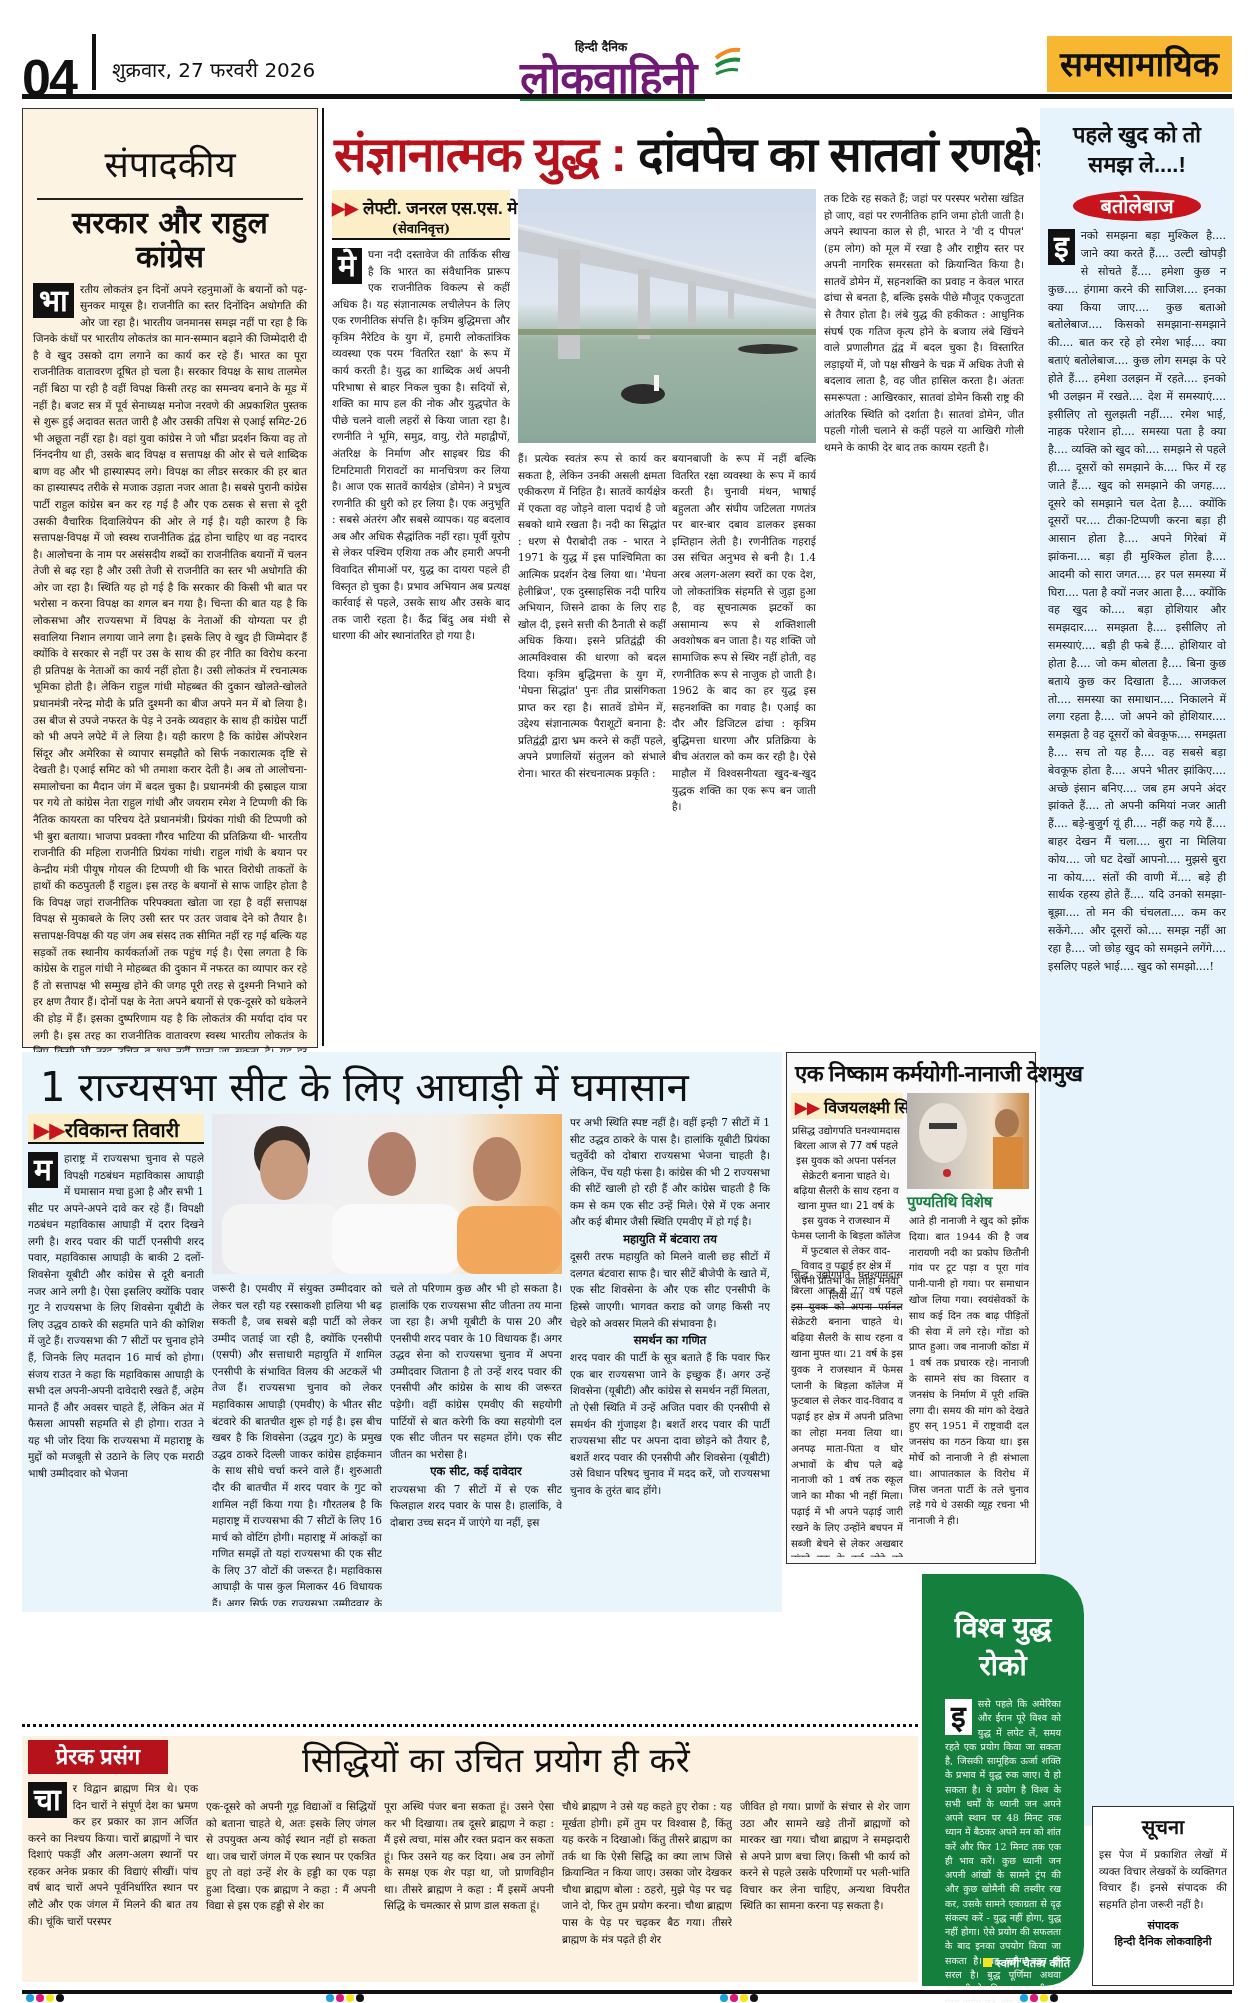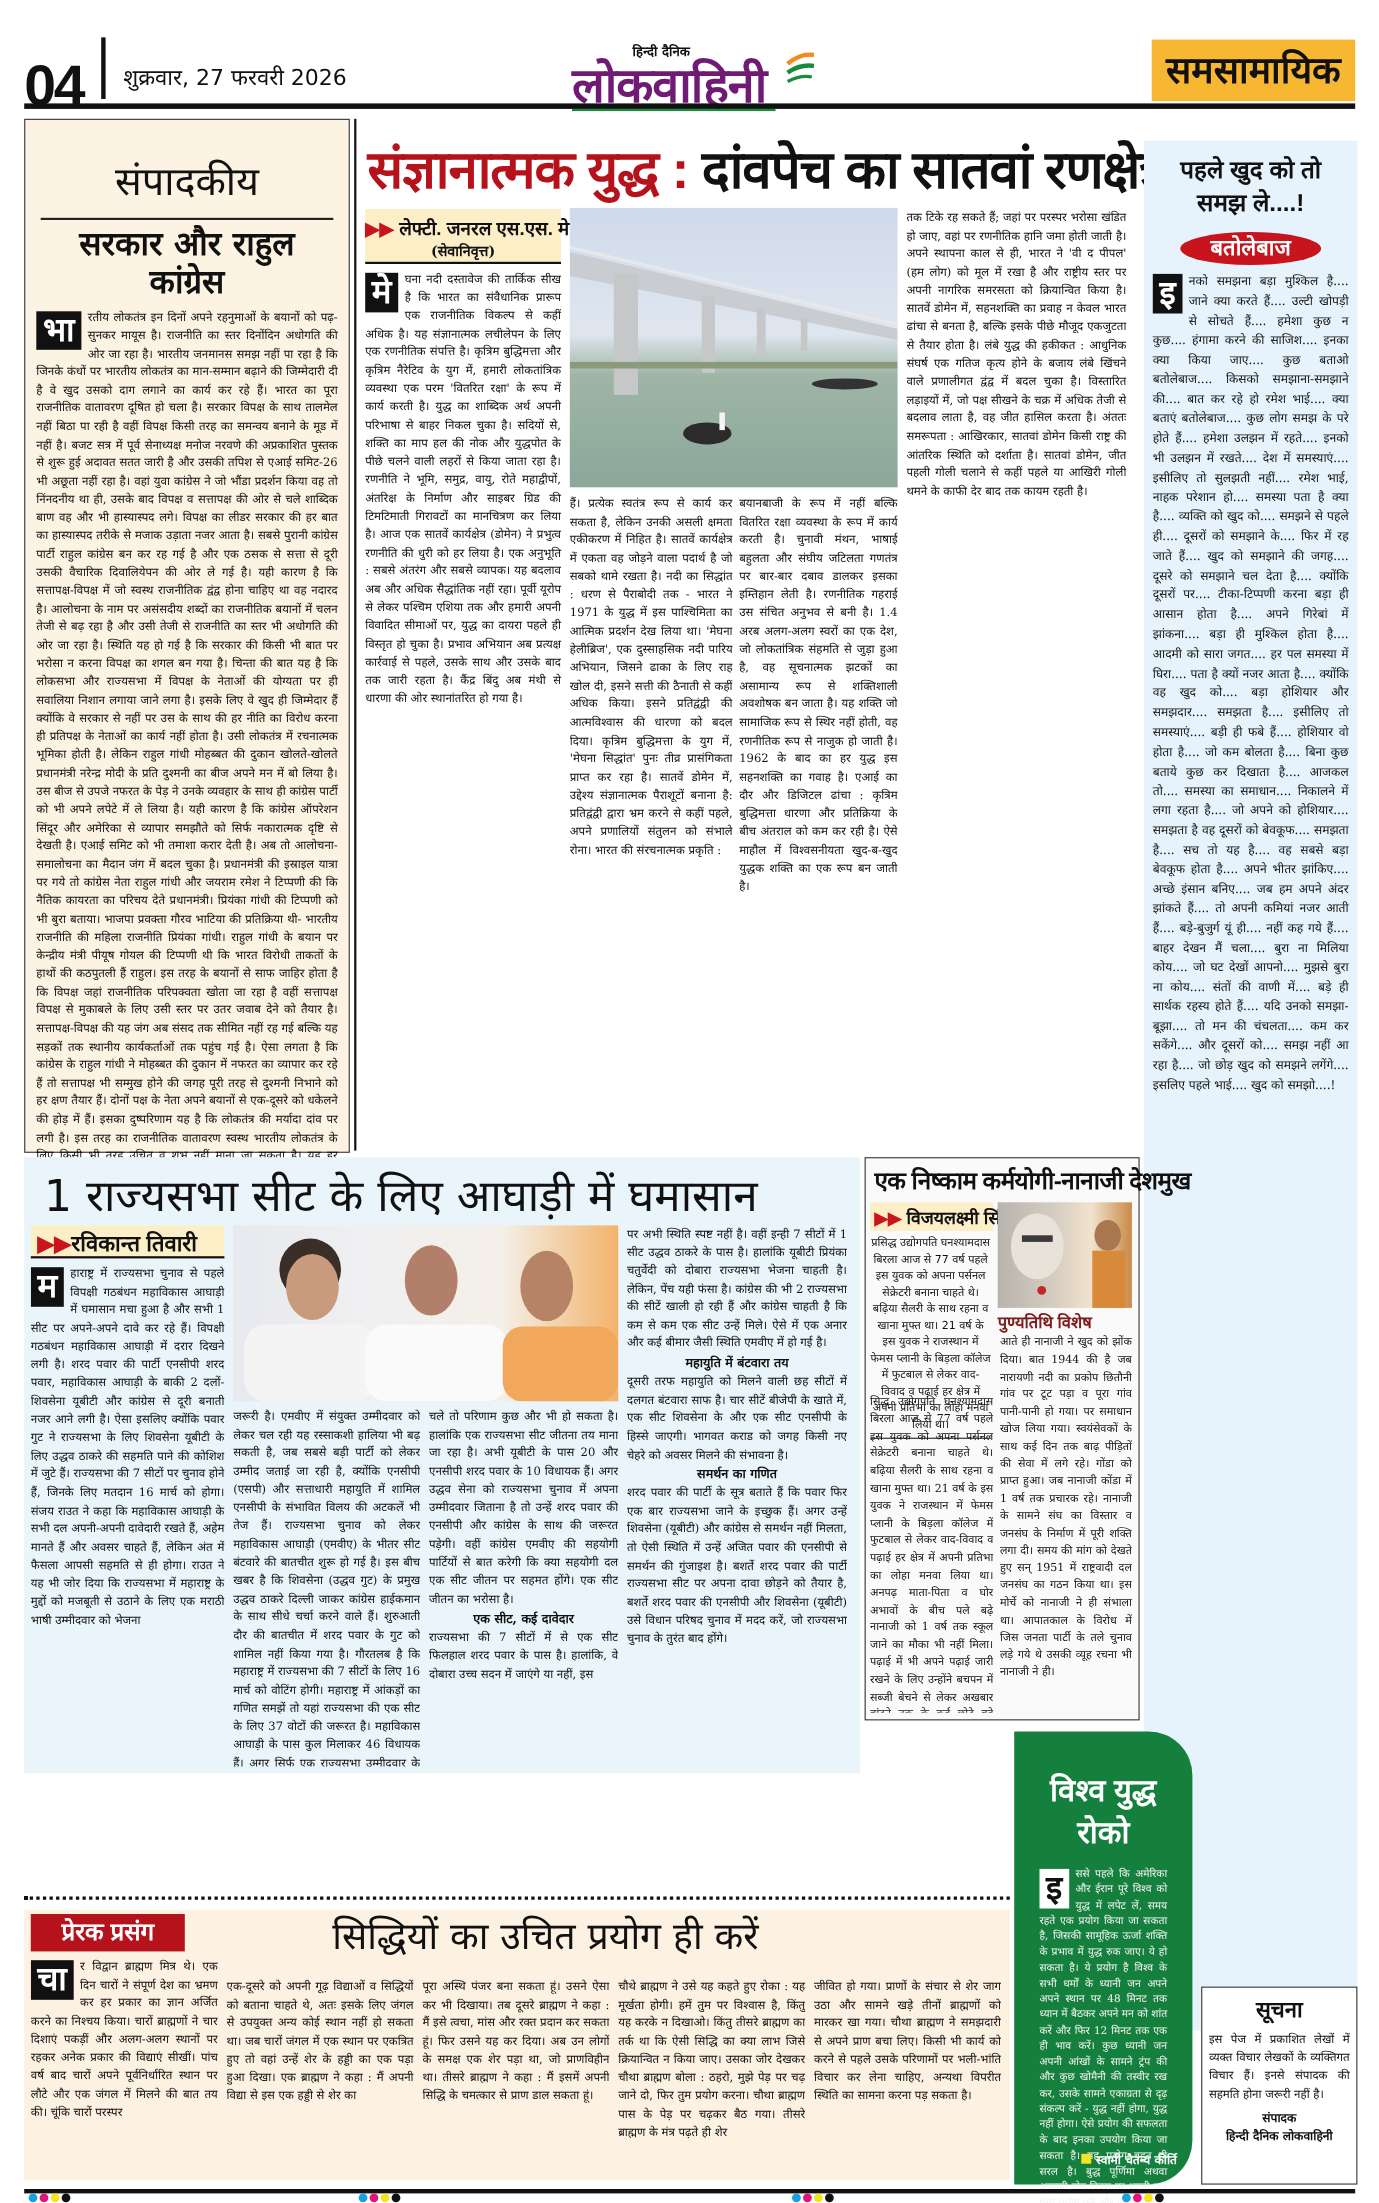--- a/index.html
+++ b/index.html
@@ -36,7 +36,7 @@
   .col { position: absolute; }
 
   
-  #batole { left: 1040px; top: 108px; width: 194px; height: 1718px; background: #e6f3fc; padding: 6px 8px; margin-top: 20px; }
+  #batole { left: 1040px; top: 108px; width: 194px; height: 1718px; background: #e6f3fc; padding: 6px 8px; }
   .bt-title { text-align: center; font-family: "Liberation Sans", sans-serif; font-weight: bold; font-size: 22px; line-height: 1.35; padding-top: 6px; }
   .bt-badge { margin: 12px auto 6px; width: 128px; height: 30px; border-radius: 50%; background: #c8141c; color: #fff; text-align: center; font-family: "Liberation Sans", sans-serif; font-weight: bold; font-size: 20px; line-height: 30px; }
 

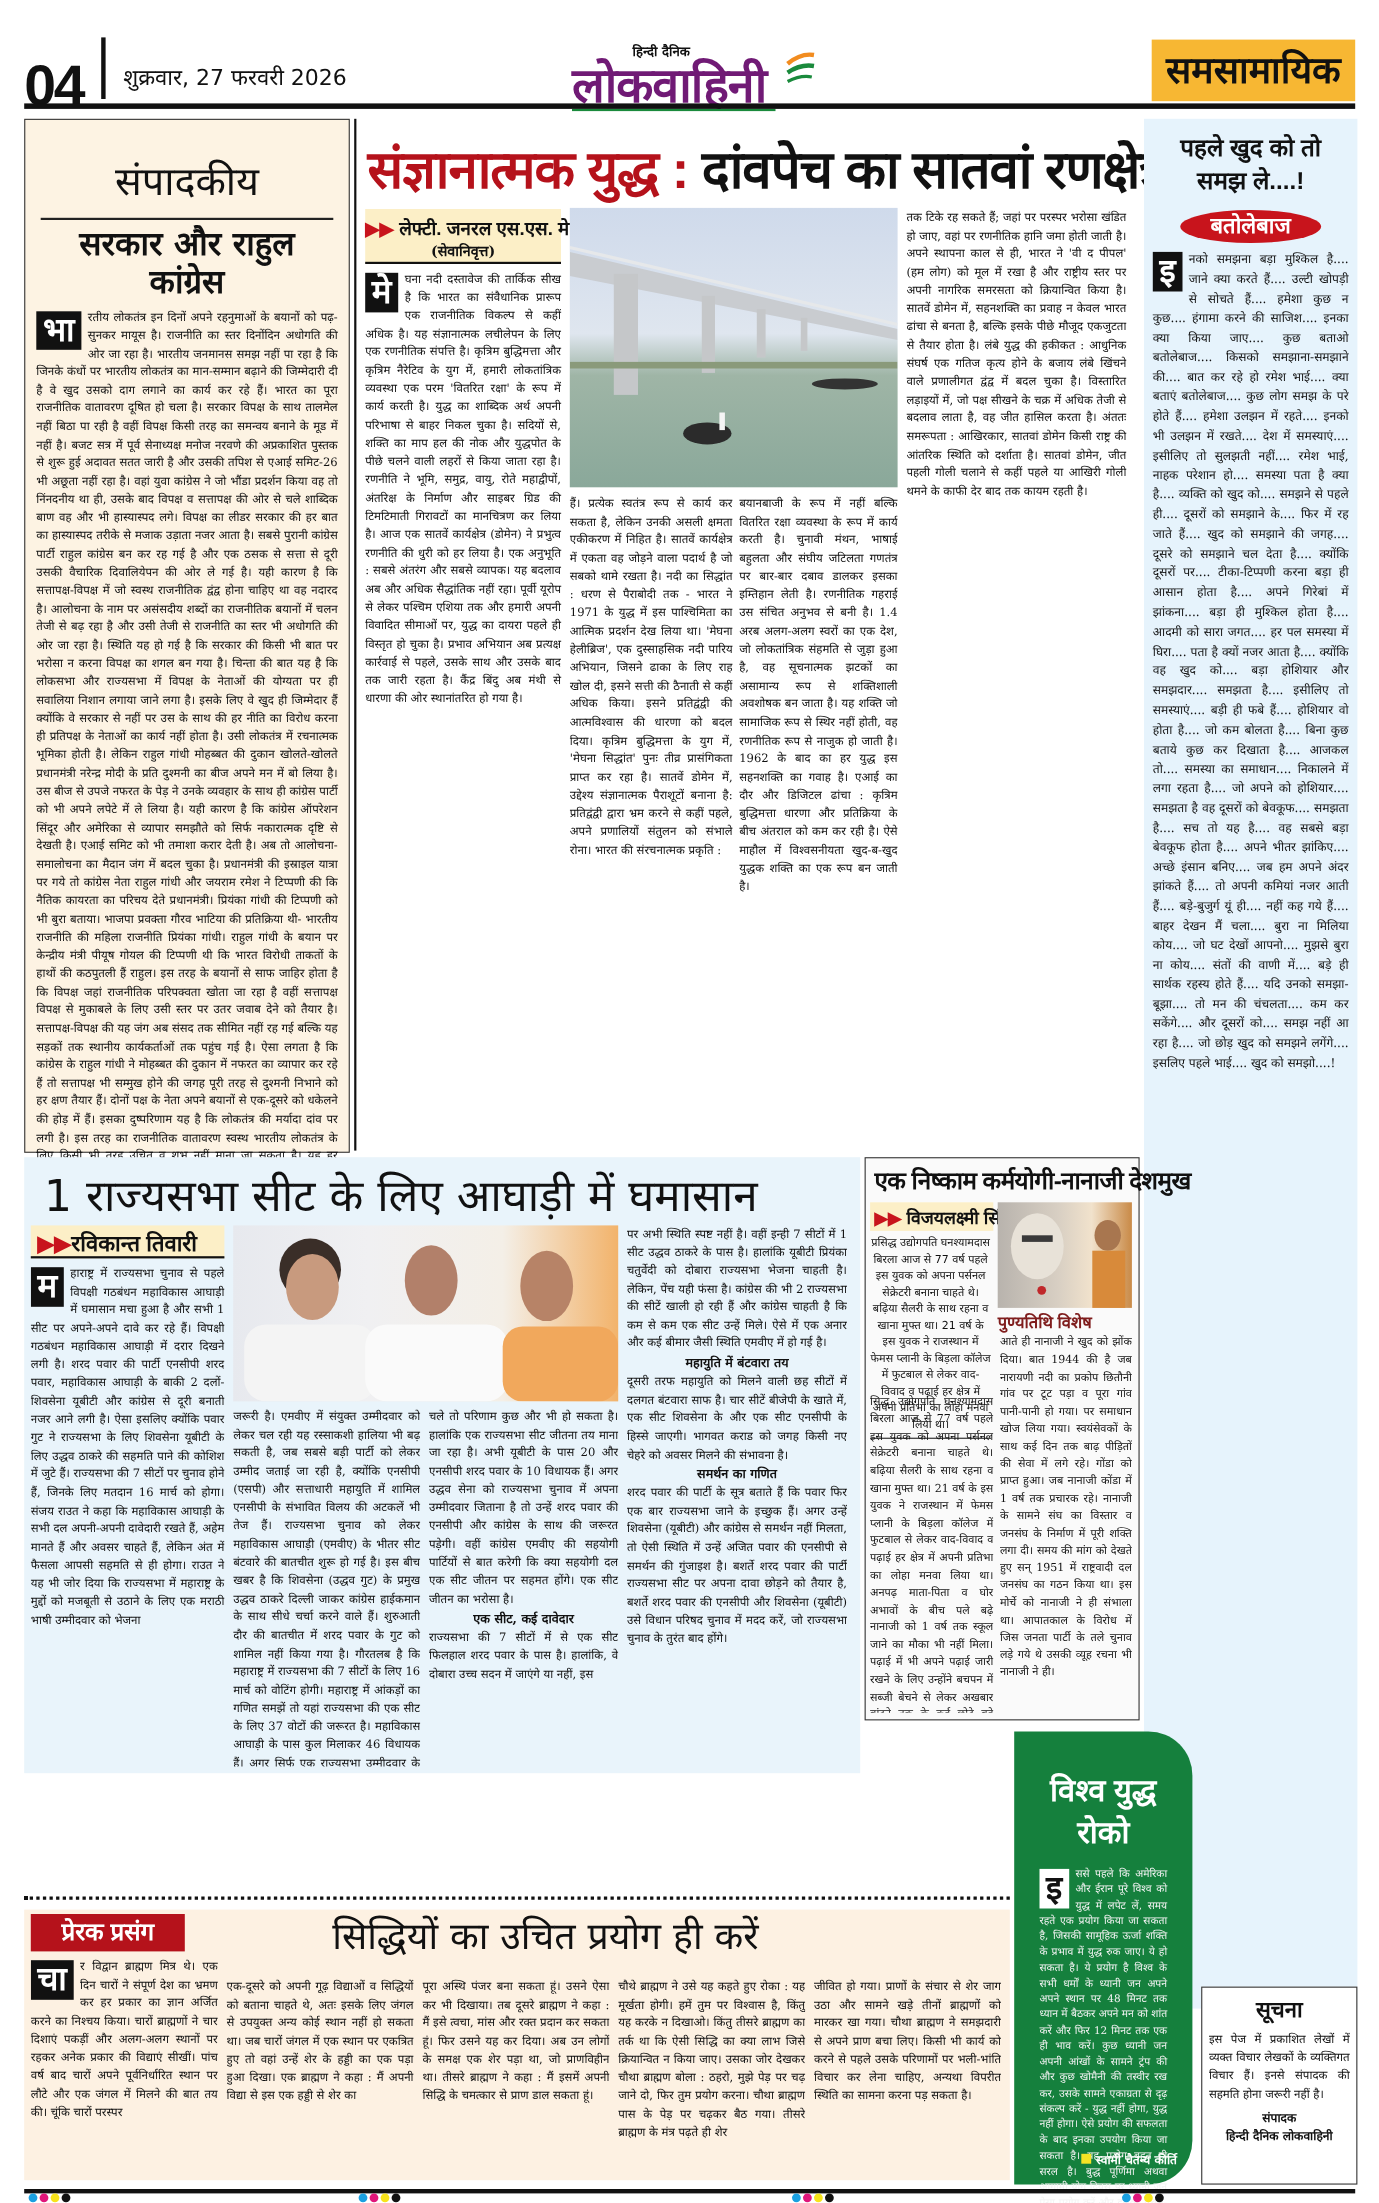--- a/index.html
+++ b/index.html
@@ -60,7 +60,7 @@
   .nn-byline .arr { color: #c8141c; }
   .nn-intro { position: absolute; left: 4px; top: 70px; width: 110px; font-size: 10px; line-height: 1.5; text-align: center; font-family: "DejaVu Sans", sans-serif; border-bottom: 1.5px solid #222; padding-bottom: 4px; }
   .photo-nanaji { position: absolute; left: 120px; top: 40px; width: 122px; height: 96px; background: linear-gradient(90deg, #b8b3ad 0%, #d8cfc3 45%, #f1e2cc 70%, #c98a47 100%); }
-  .nn-tag { position: absolute; left: 120px; top: 138px; font-family: "Liberation Sans", sans-serif; font-weight: bold; font-size: 15px; color: #7f1d1d; white-space: nowrap; }
+  .nn-tag { position: absolute; left: 120px; top: 138px; font-family: "Liberation Sans", sans-serif; font-weight: bold; font-size: 15px; color: #15803d; white-space: nowrap; }
   .vyr-panel { left: 922px; top: 1574px; width: 162px; height: 412px; background: #15803d; border-radius: 0 40px 40px 0; color: #fff; padding: 23px; }
   .vyr-head { font-family: "Liberation Sans", sans-serif; font-weight: bold; font-size: 28px; text-align: center; padding: 10px 0 14px; }
   .vyr-text { font-size: 9.5px; line-height: 1.5; text-align: justify; color: #f3f3f3; font-family: "DejaVu Serif", serif; }

